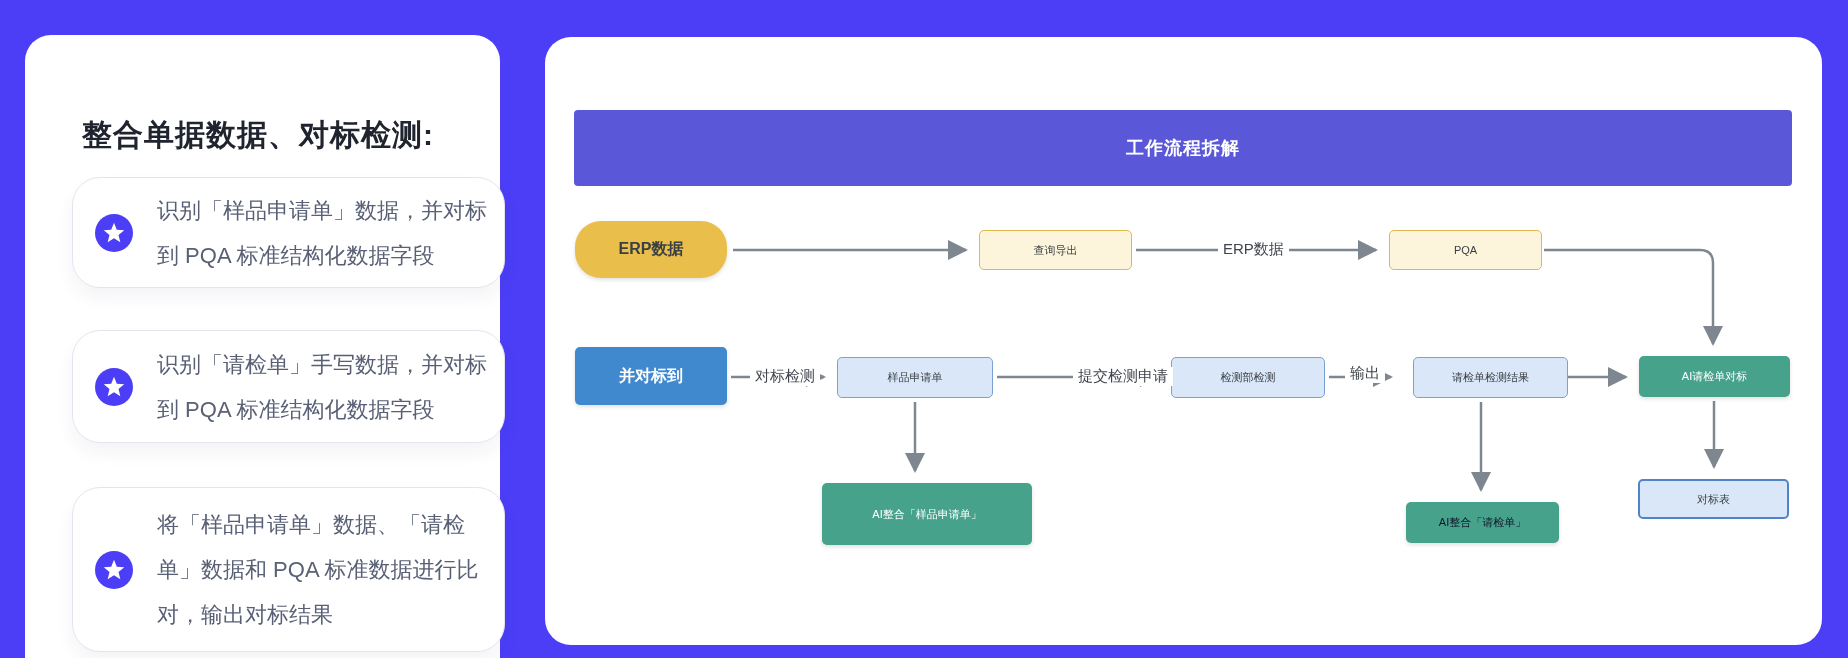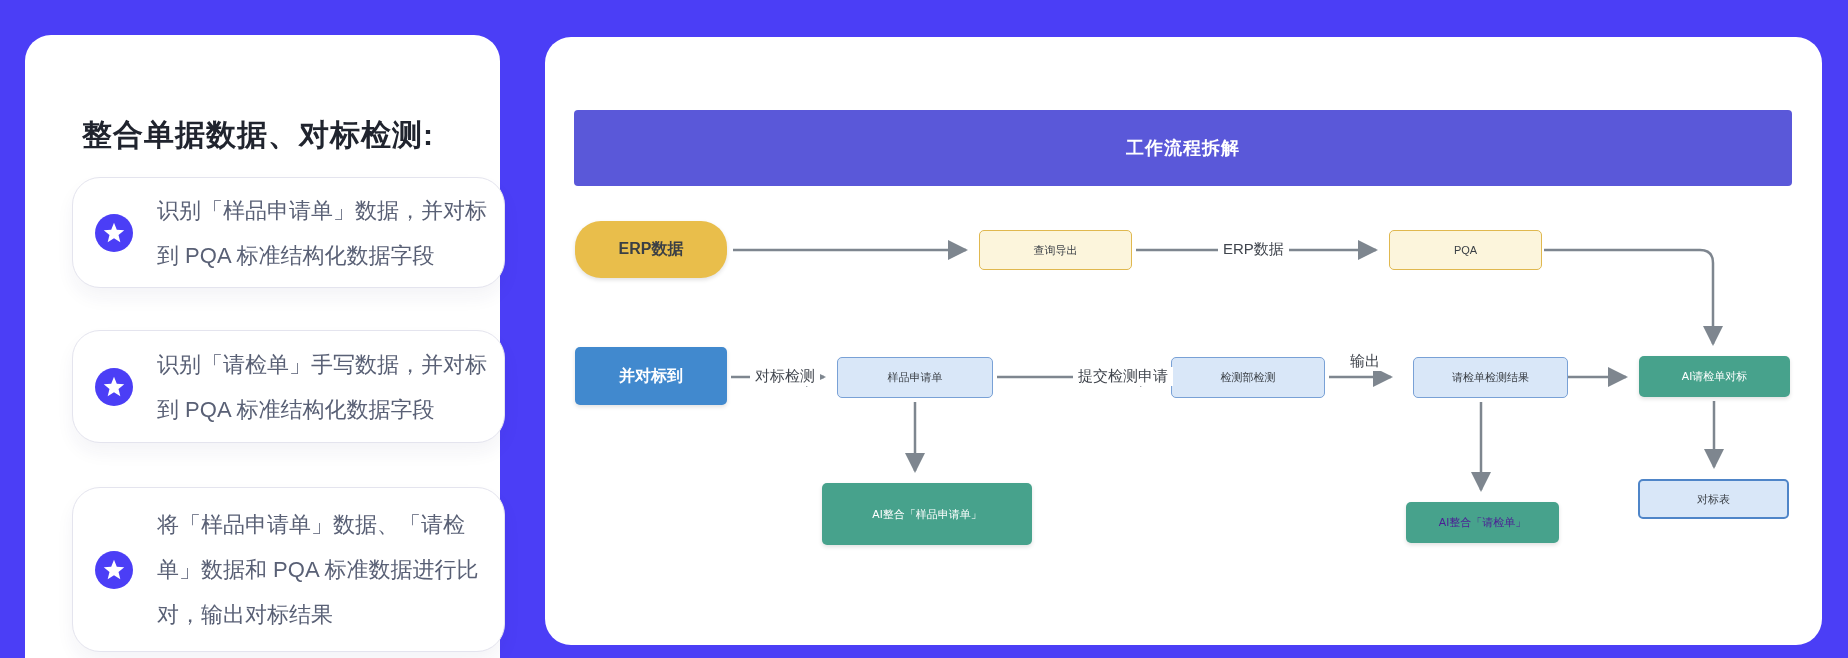--- a/index.html
+++ b/index.html
@@ -66,7 +66,7 @@
   .el-pqa{left:1218px;top:240px;}
   .el-apply{left:750px;top:367px;}
   .el-submit{left:1073px;top:367px;}
-  .el-output{left:1345px;top:352px;}
+  .el-output{left:1345px;top:364px;}
 
   #edges{position:absolute;left:0;top:0;width:1848px;height:658px;
     pointer-events:none;z-index:2;}

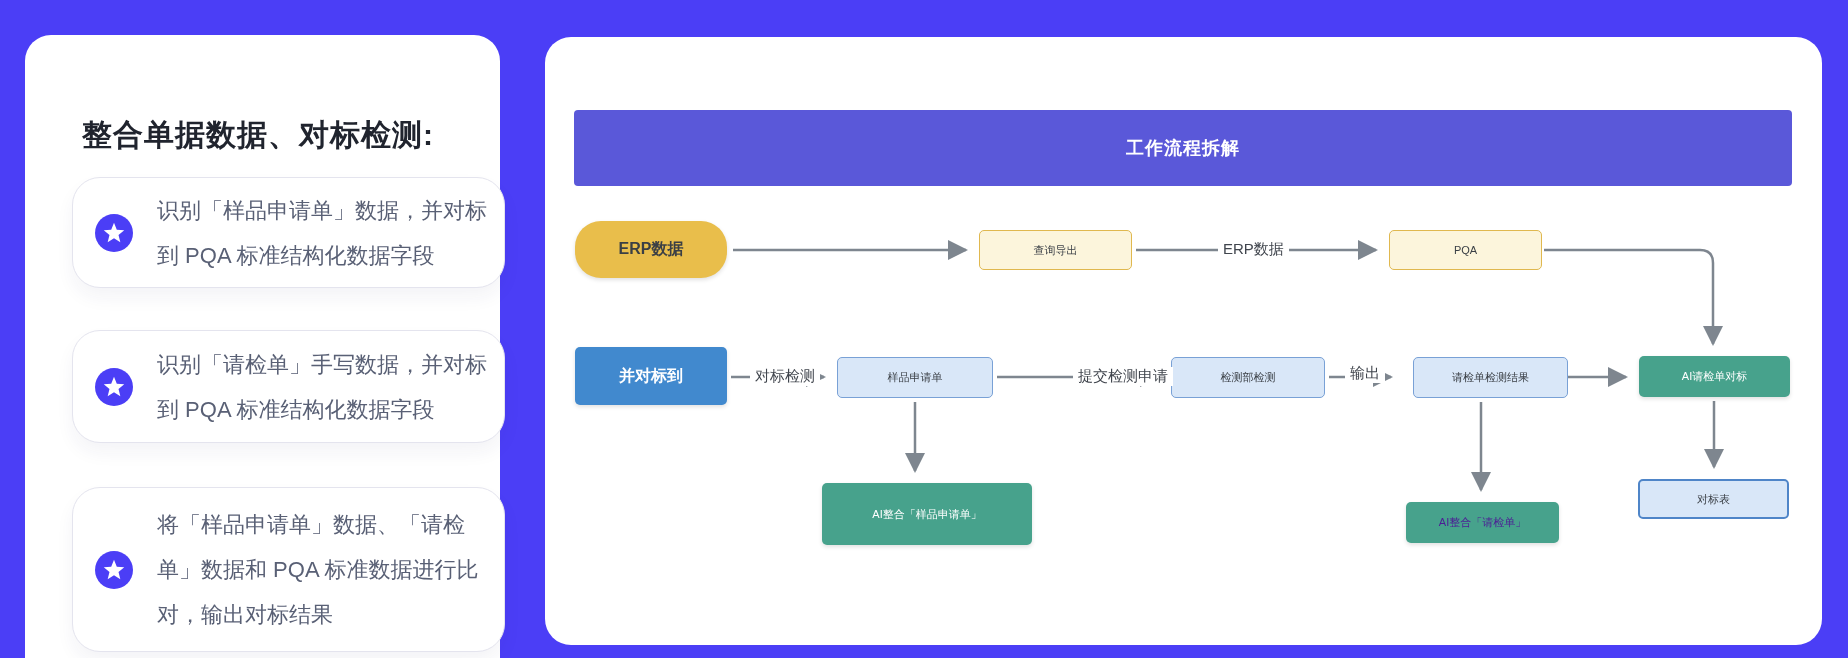--- a/index.html
+++ b/index.html
@@ -57,7 +57,7 @@
   .n-aisample{left:822px;top:483px;width:210px;height:62px;background:var(--green);
     color:#fff;box-shadow:0 2px 4px rgba(0,0,0,0.12);}
   .n-aiinspect{left:1406px;top:502px;width:153px;height:41px;background:var(--green);
-    color:#4c1d95;box-shadow:0 2px 4px rgba(0,0,0,0.12);}
+    color:#0f172a;box-shadow:0 2px 4px rgba(0,0,0,0.12);}
   .n-table{left:1638px;top:479px;width:151px;height:40px;background:var(--lightblue);
     border:2px solid var(--table-border);}
 

